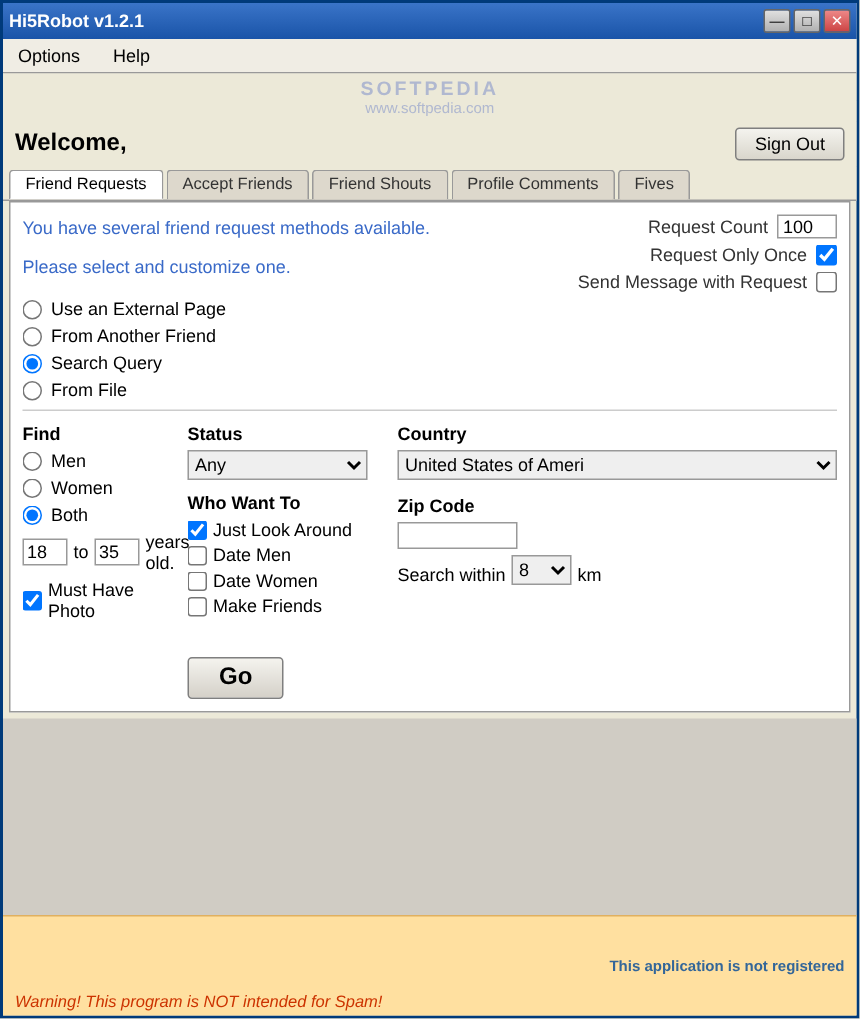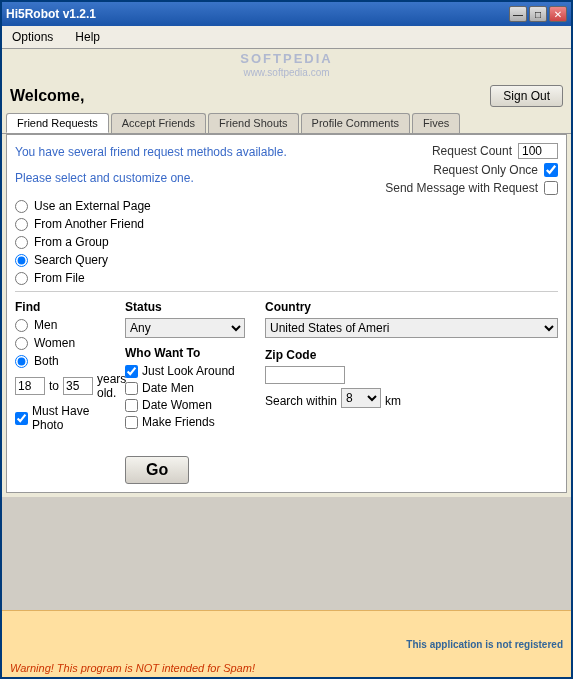--- a/index.html
+++ b/index.html
@@ -359,10 +359,6 @@
         <div class="radio-option">
           <input type="radio" name="method" style="">
           <span>From Another Friend</span>
-        </div>
-        <div class="radio-option">
-          <input type="radio" name="method" style="">
-          <span>From a Group</span>
         </div>
         <div class="radio-option">
           <input type="radio" name="method" checked="" style="">

